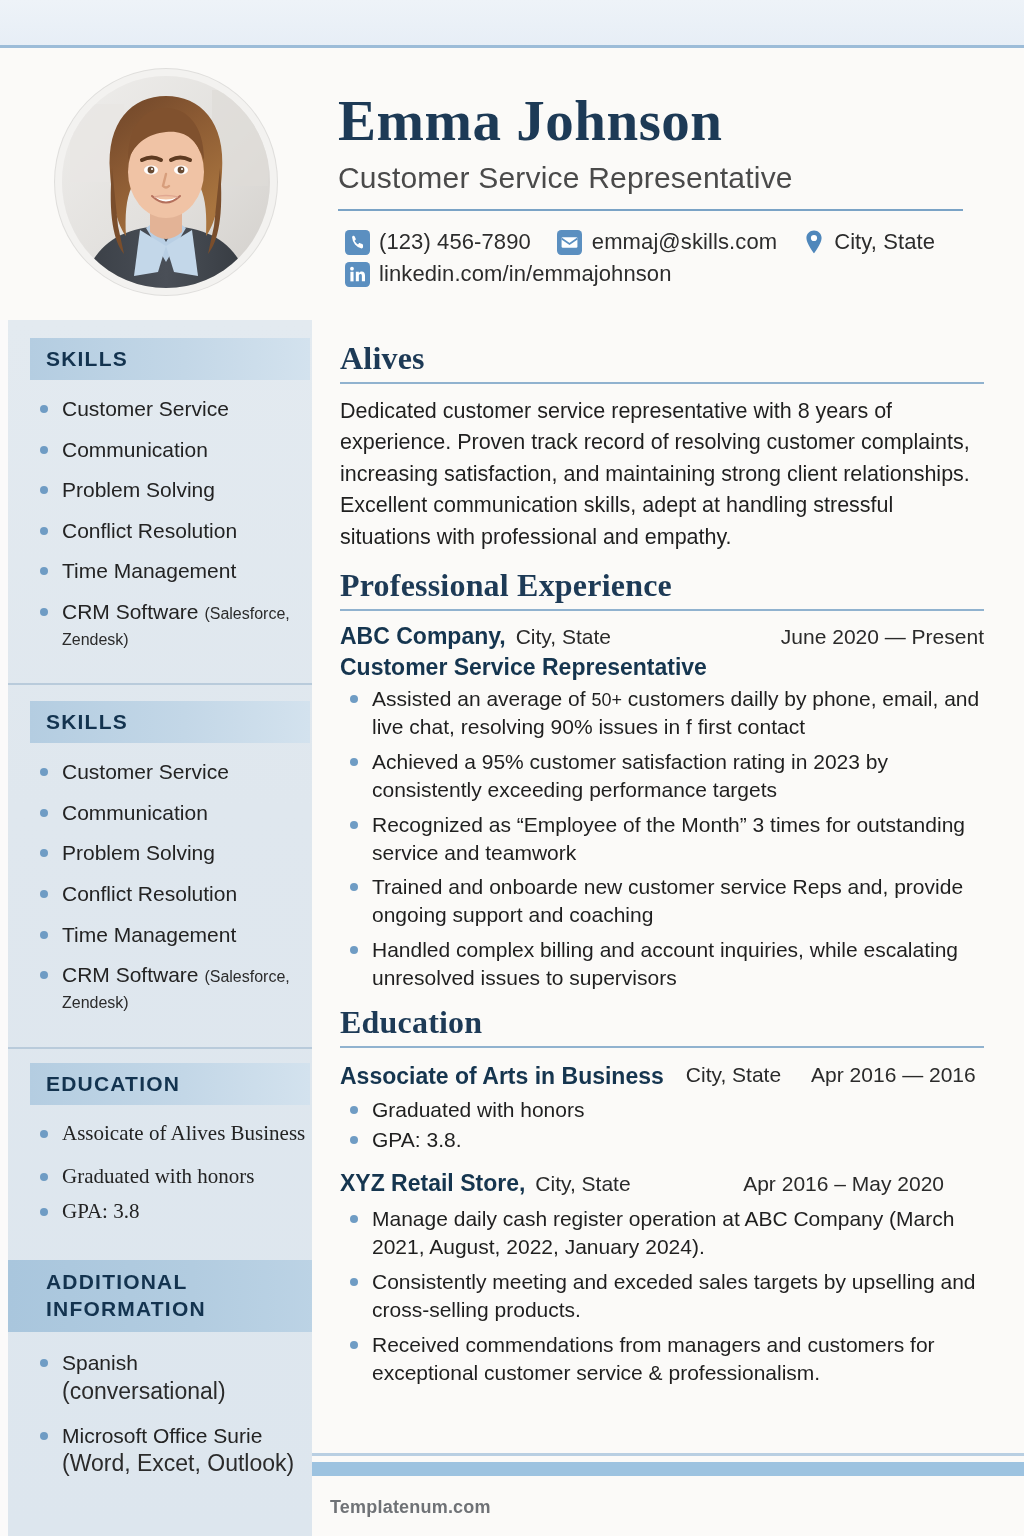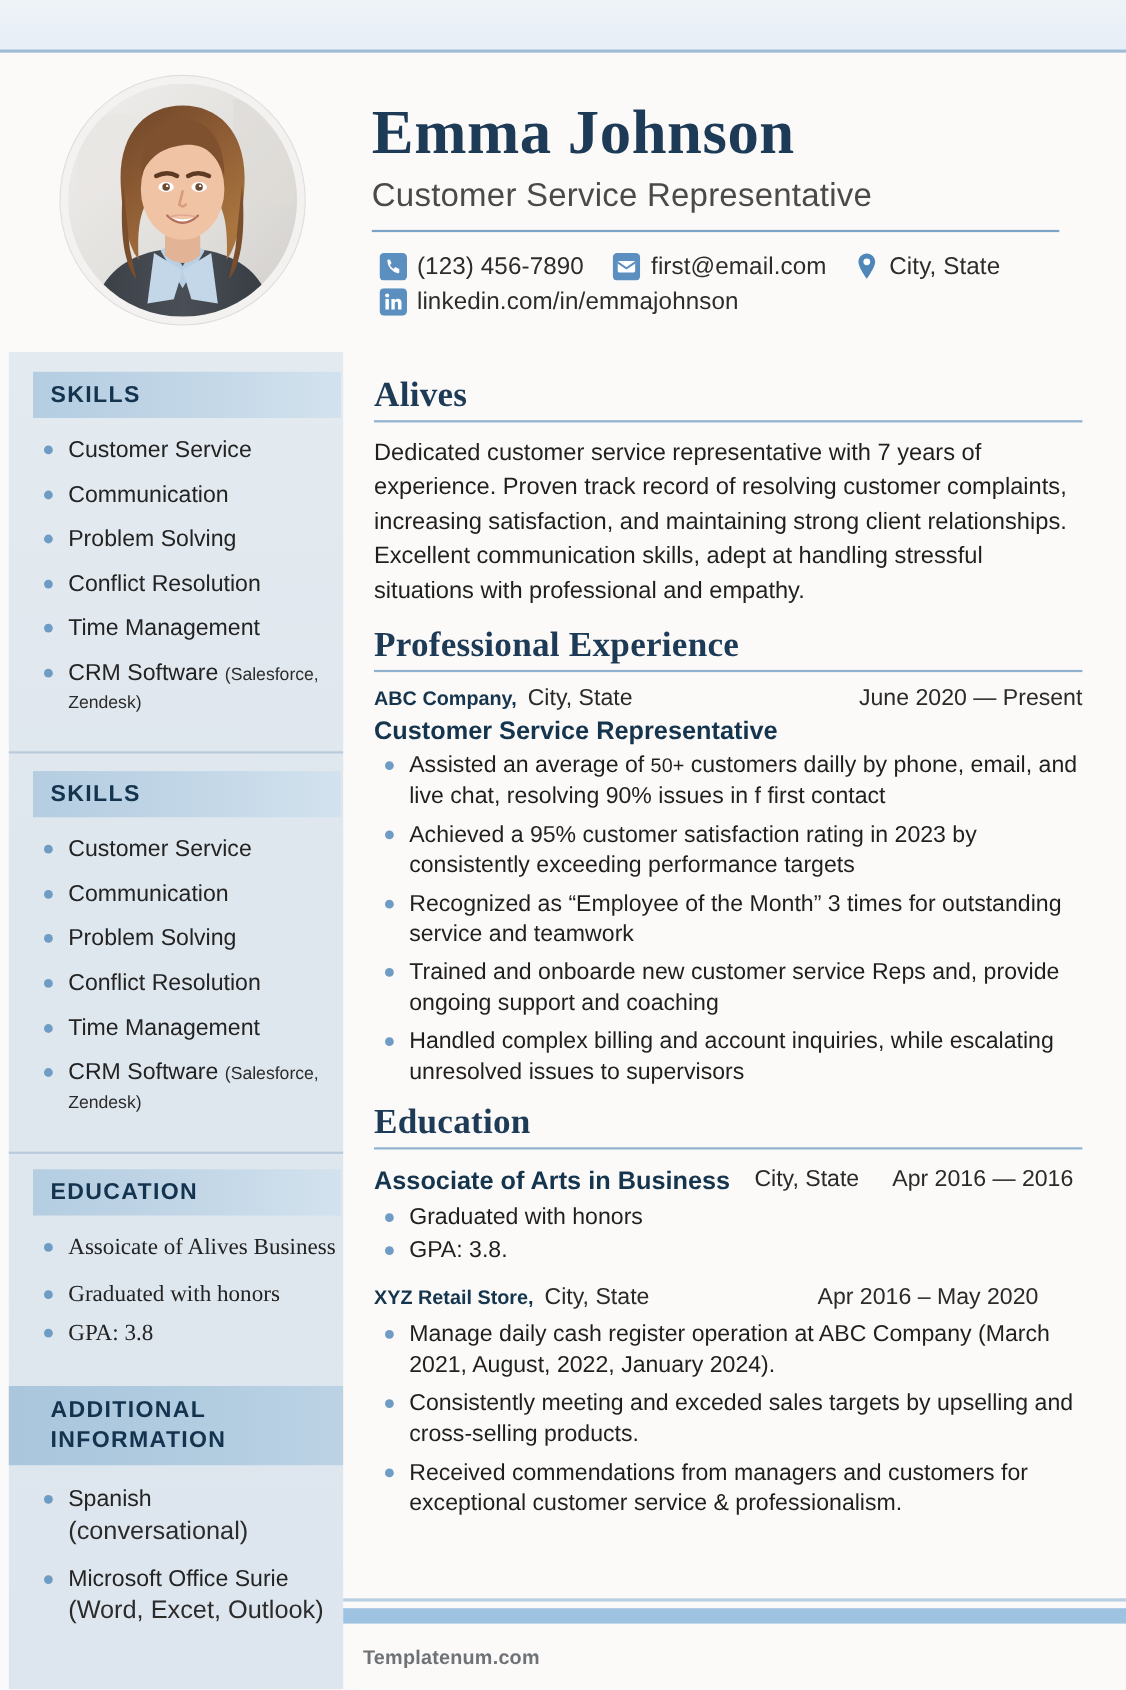--- a/index.html
+++ b/index.html
@@ -390,7 +390,7 @@
                 <path d="M4.4 8.2 L12 13.4 L19.6 8.2" stroke="#5b8fc0" stroke-width="1.7" fill="none"></path>
               </svg>
             </span>
-            <span class="ctext">first@email.com</span>
+            <span class="ctext">emmaj@skills.com</span>
           </div>
 
           <div class="contact-item">

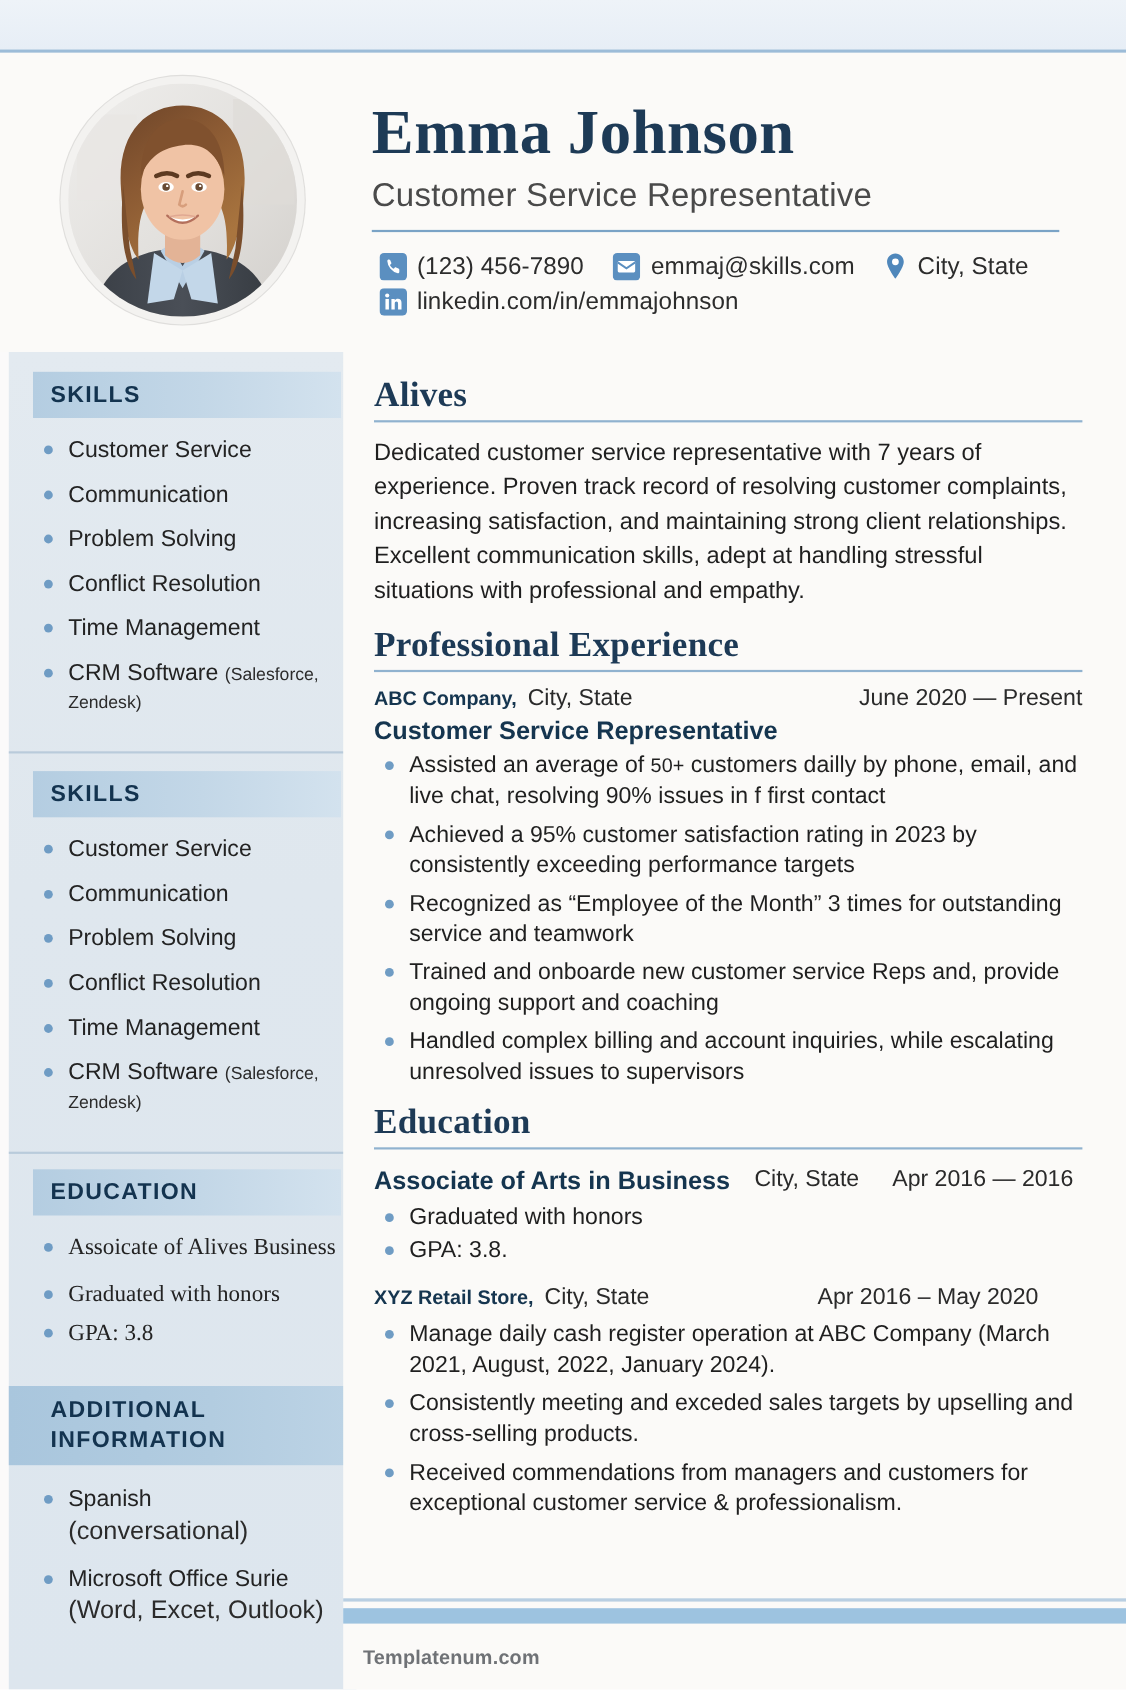--- a/index.html
+++ b/index.html
@@ -478,7 +478,7 @@
 
     <div class="sec-title">Alives</div>
     <div class="sec-rule"></div>
-    <div id="profile-text">Dedicated customer service representative with 7 years of experience. Proven track record of resolving customer complaints, increasing satisfaction, and maintaining strong client relationships. Excellent communication skills, adept at handling stressful situations with professional and empathy.</div>
+    <div id="profile-text">Dedicated customer service representative with 8 years of experience. Proven track record of resolving customer complaints, increasing satisfaction, and maintaining strong client relationships. Excellent communication skills, adept at handling stressful situations with professional and empathy.</div>
 
     <div class="sec-title">Professional Experience</div>
     <div class="sec-rule"></div>

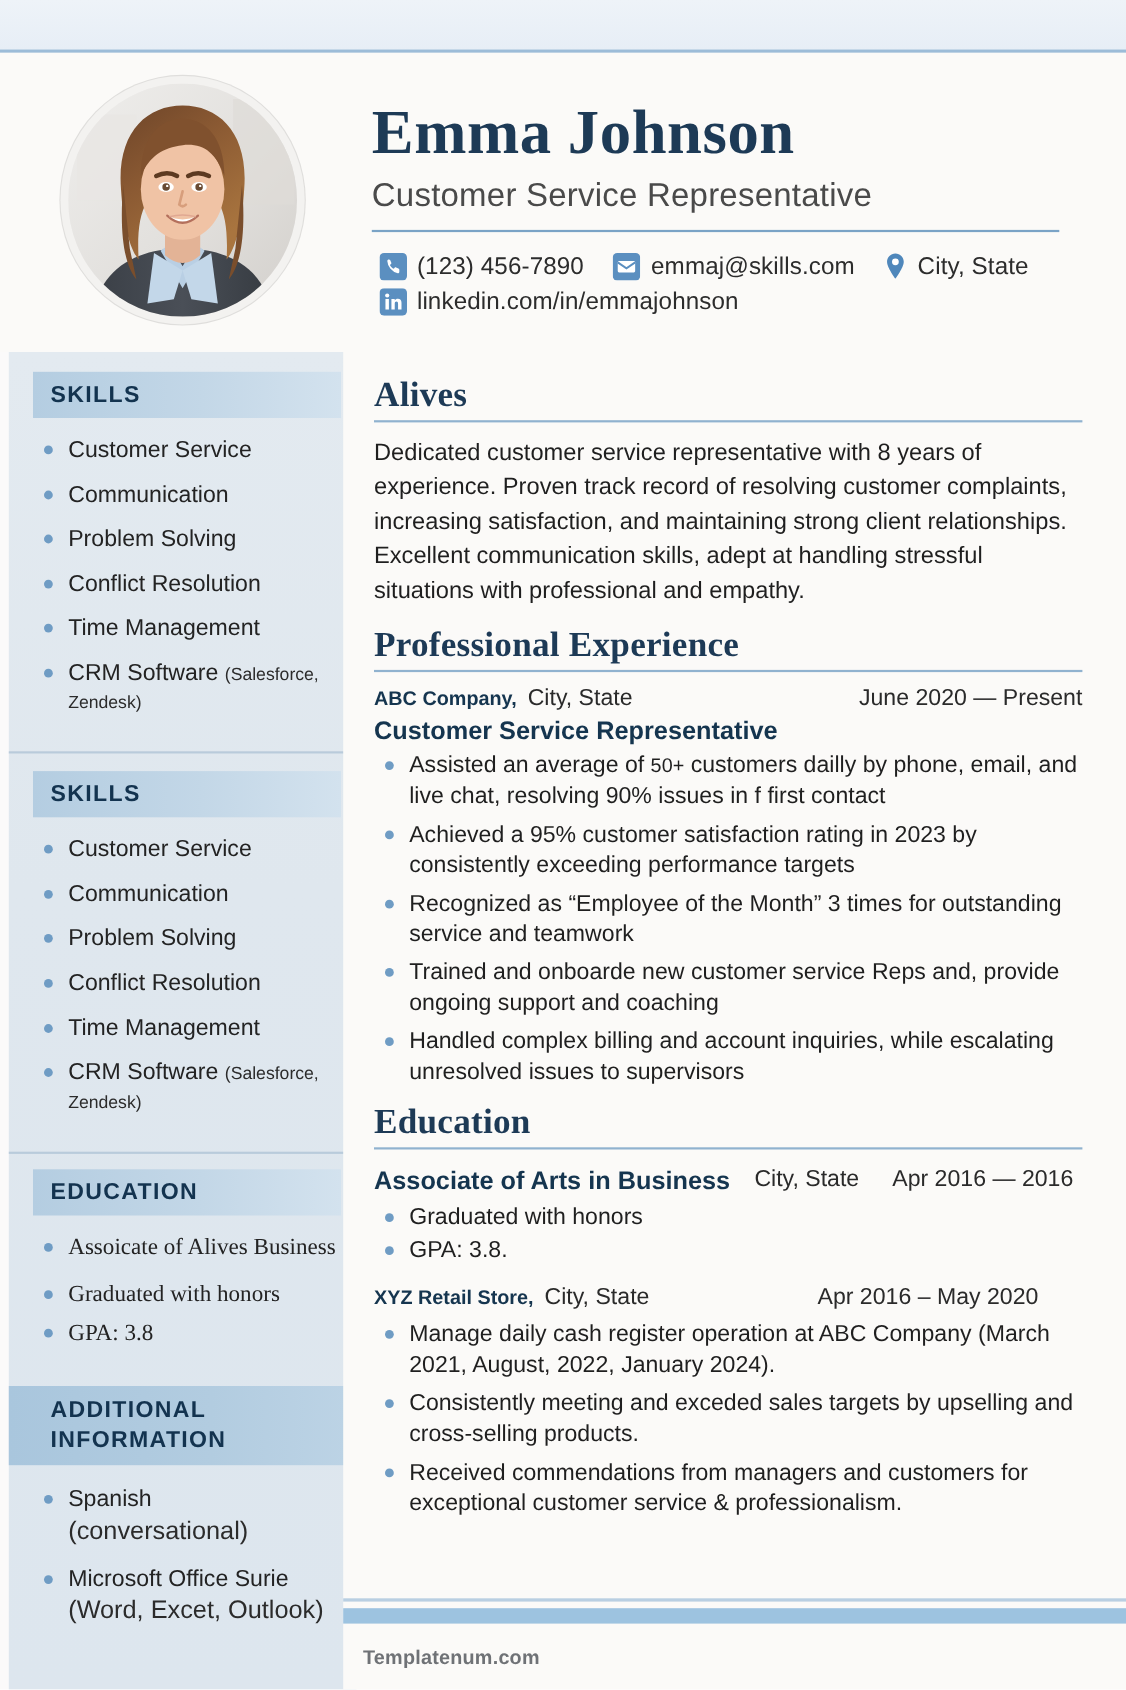--- a/index.html
+++ b/index.html
@@ -214,7 +214,7 @@
   .job-left { display: flex; align-items: baseline; }
   .org {
     font-weight: bold;
-    font-size: 18px;
+    font-size: 23px;
     color: #15354f;
   }
   .loc {

